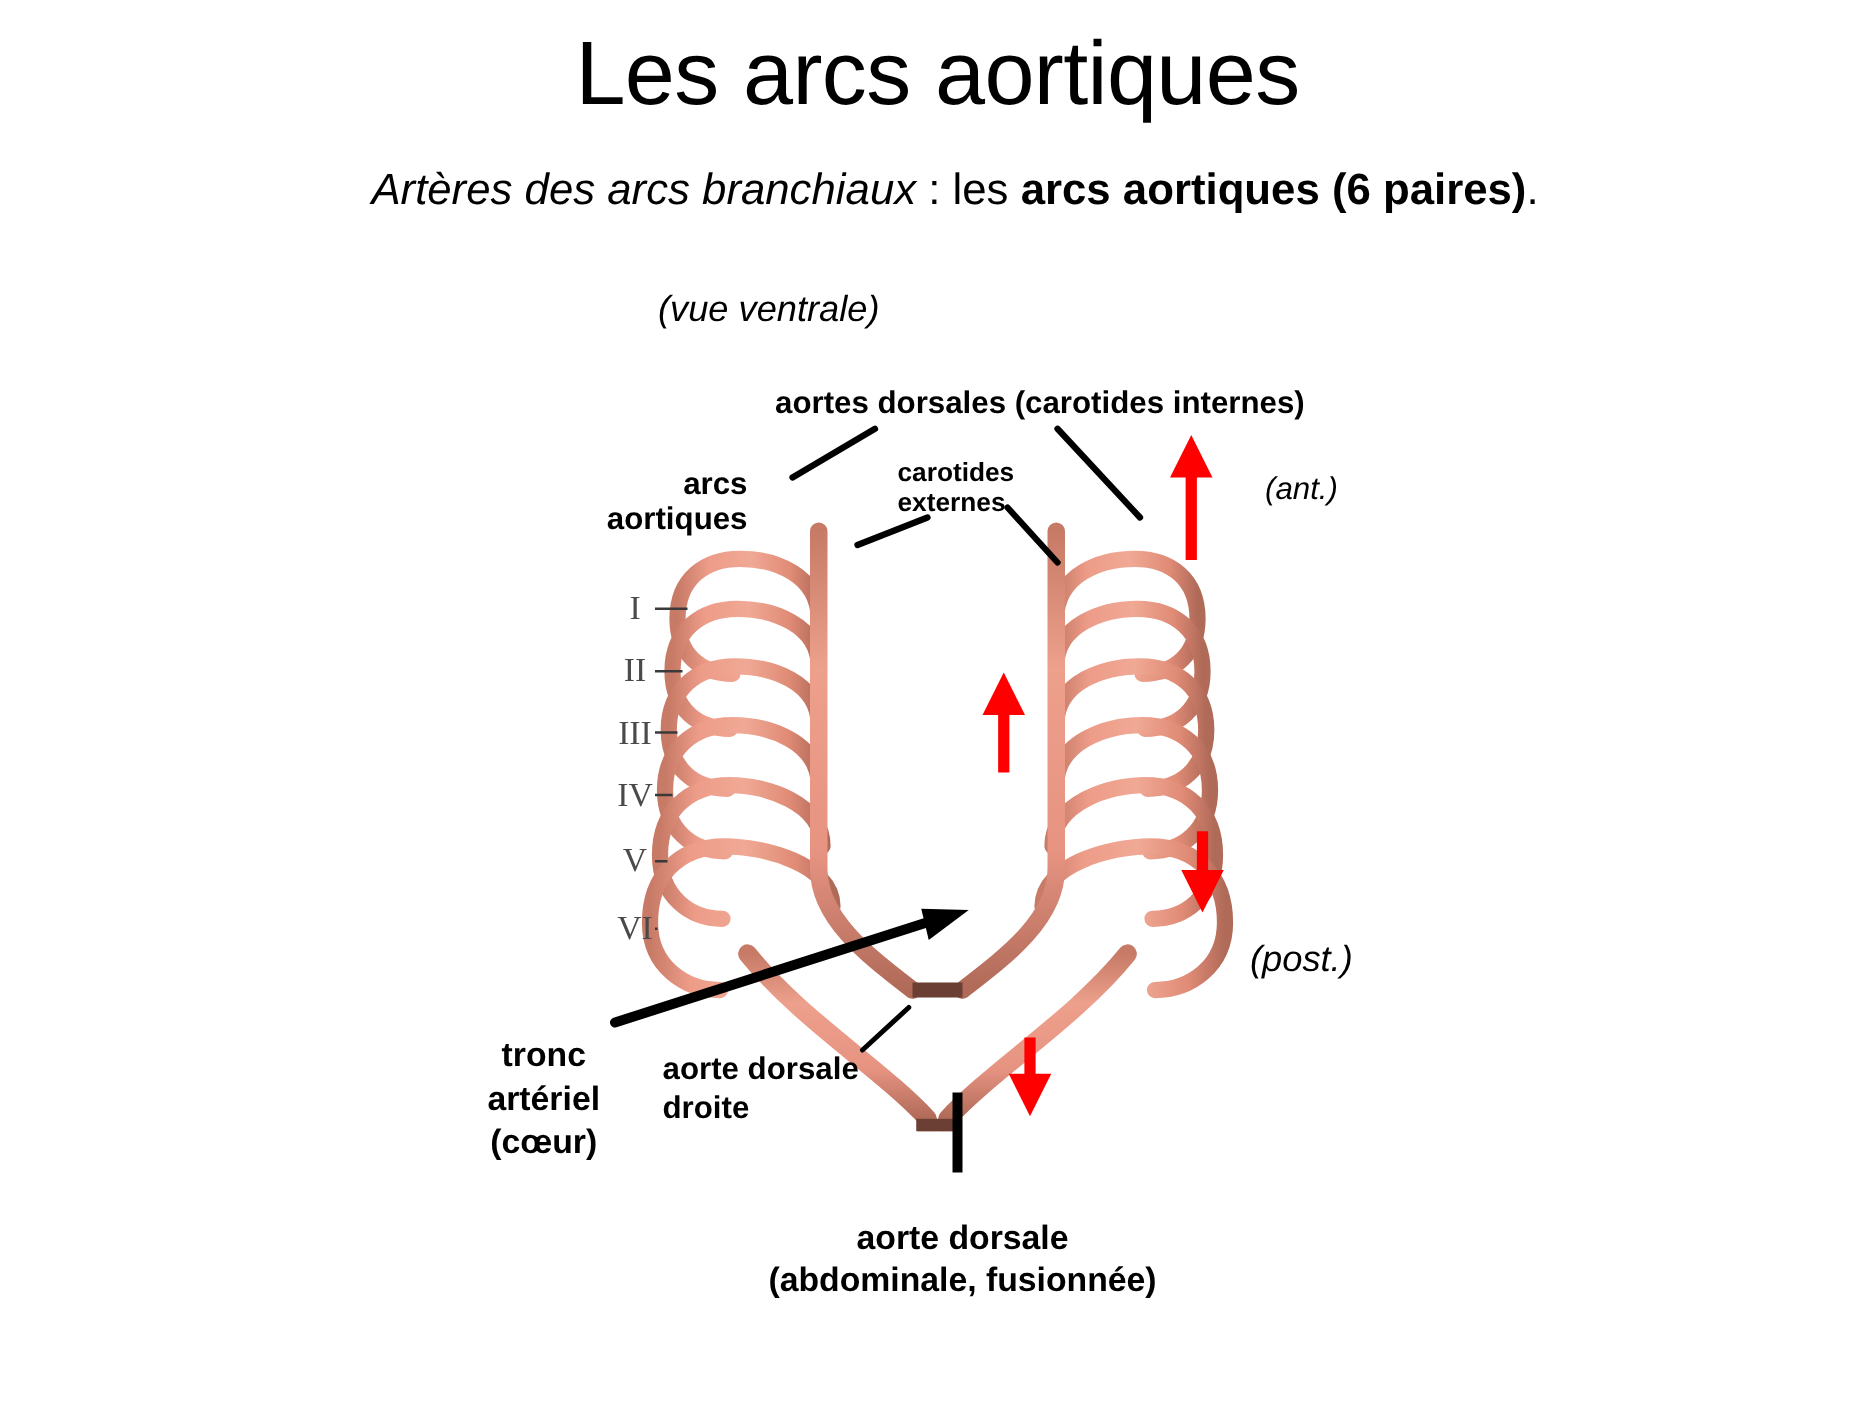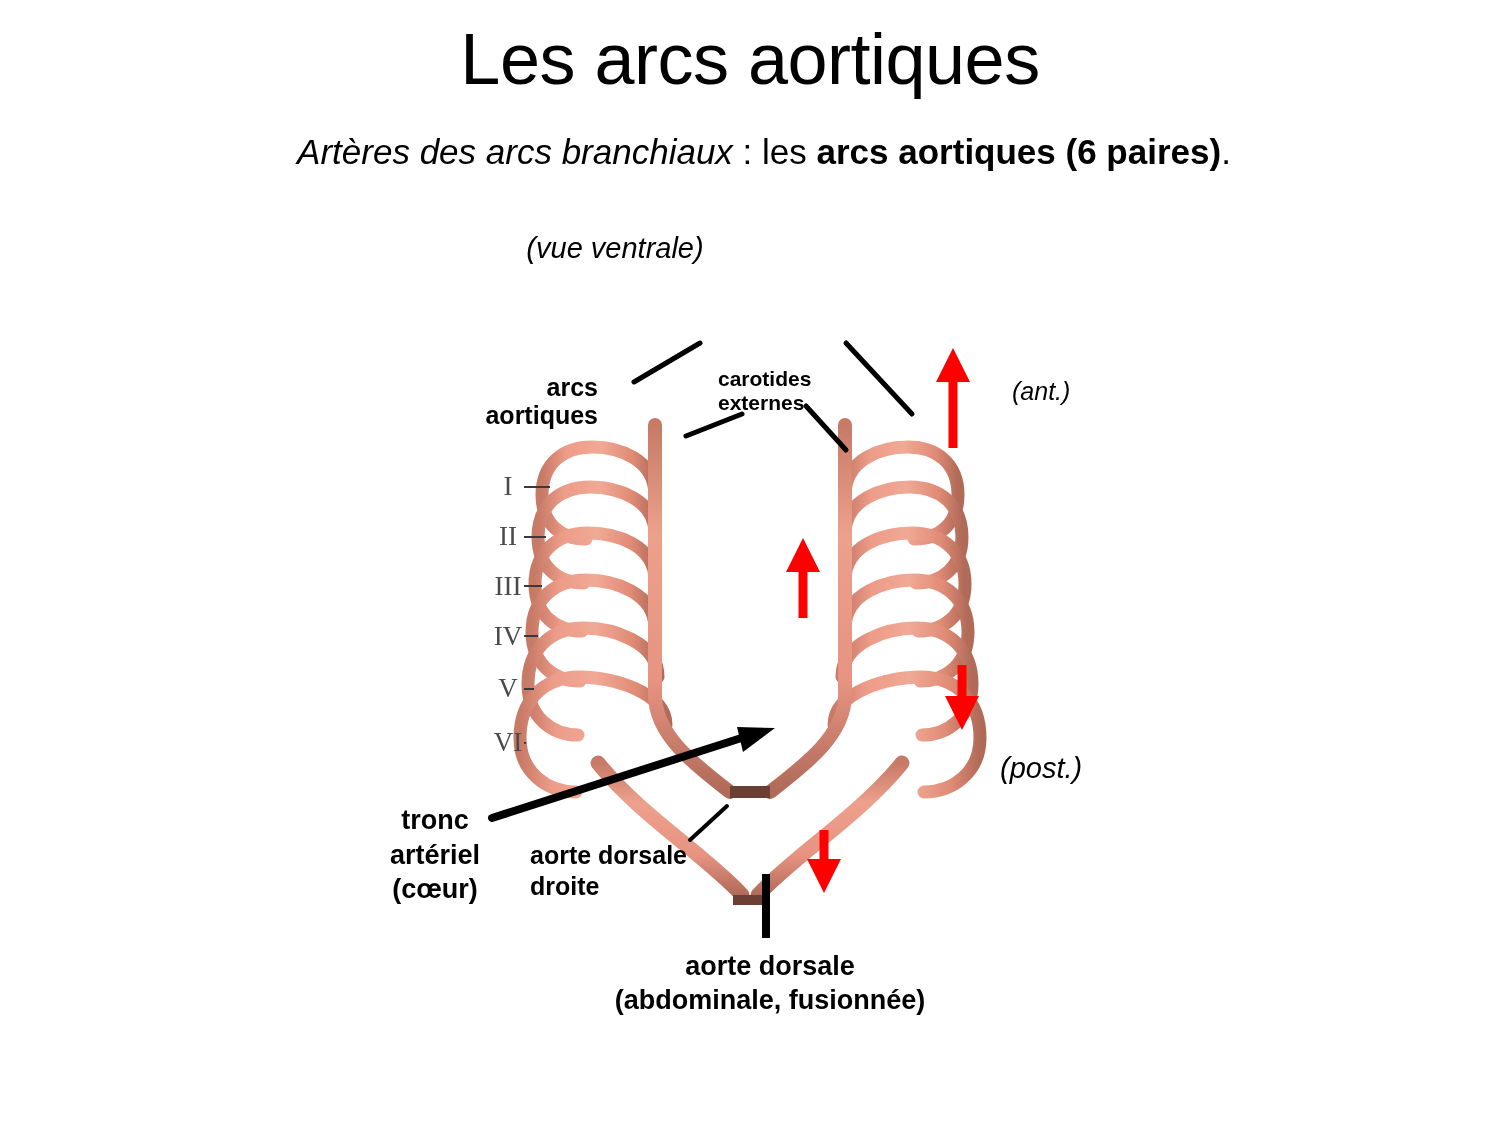--- a/index.html
+++ b/index.html
@@ -252,6 +252,7 @@
     </g>
   </svg>
 
+  <div class="lbl" id="lbl-aortes-dorsales">aortes dorsales (carotides internes)</div>
 
   <div class="lbl small" id="lbl-carotides-externes">carotides
 externes</div>

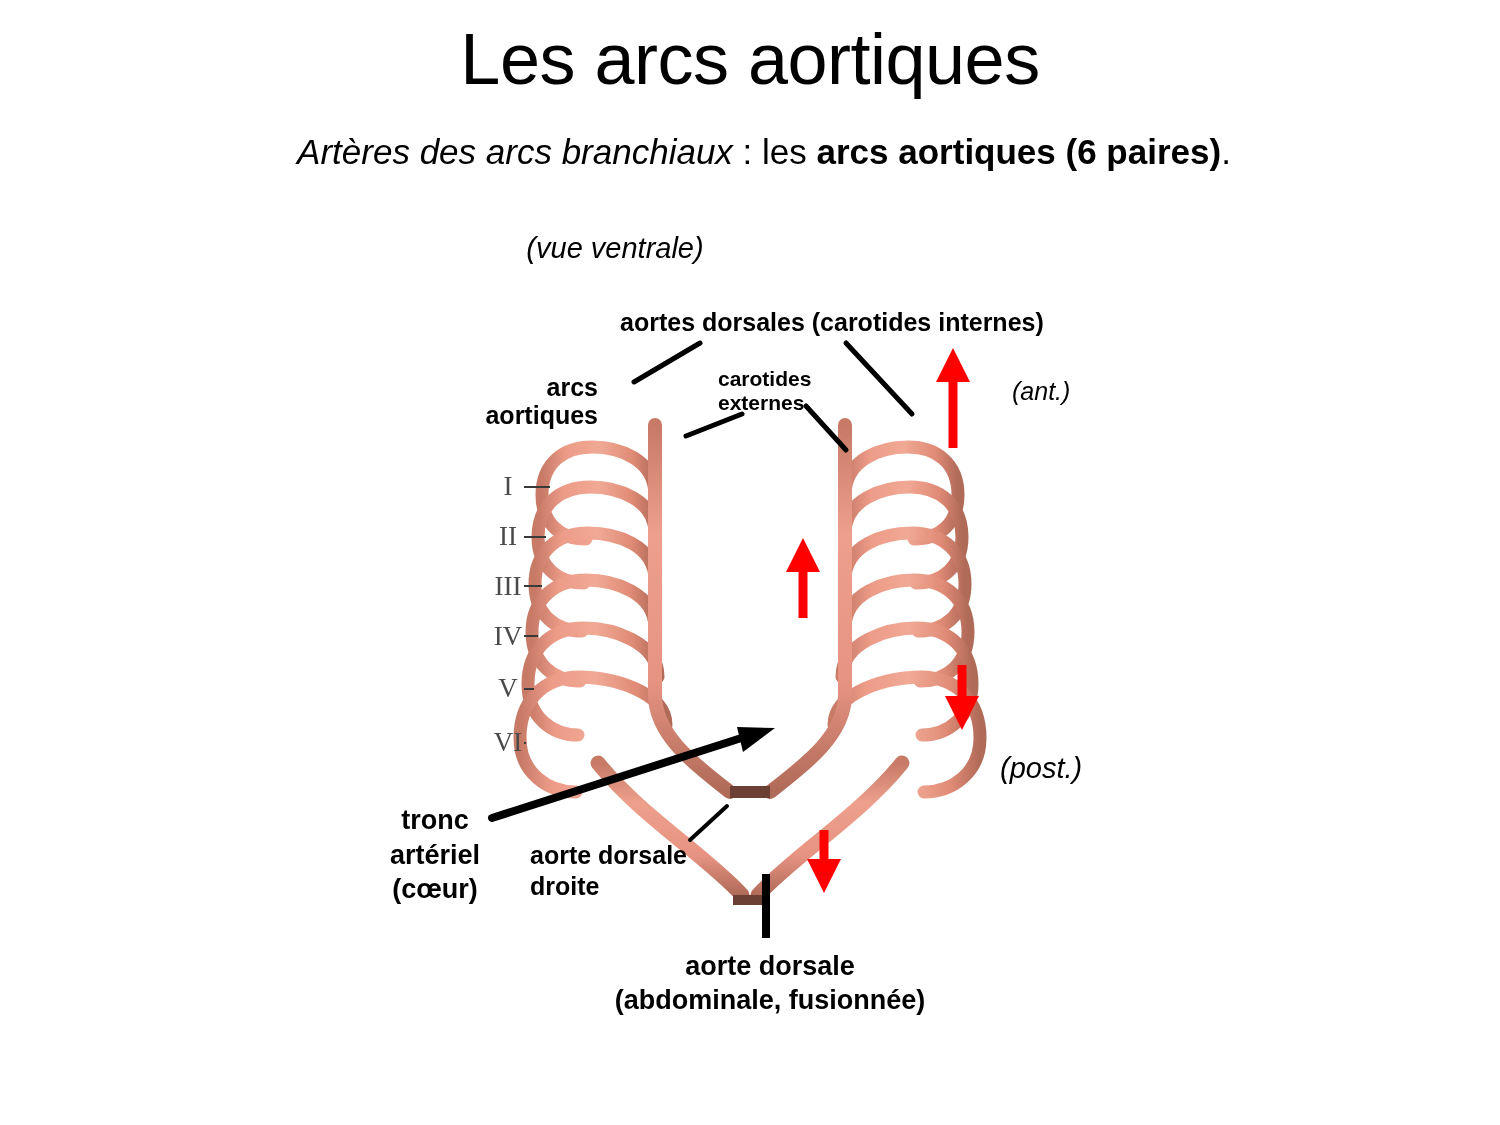--- a/index.html
+++ b/index.html
@@ -59,7 +59,7 @@
     white-space: pre-line;
   }
   .lbl.small { font-size: 21px; }
-  .lbl.big { font-size: 27px; }
+  .lbl.big { font-size: 27px; margin-top: 24px; }
 
   #lbl-vue-ventrale {
     left: 0; top: 232px; width: 1230px;

